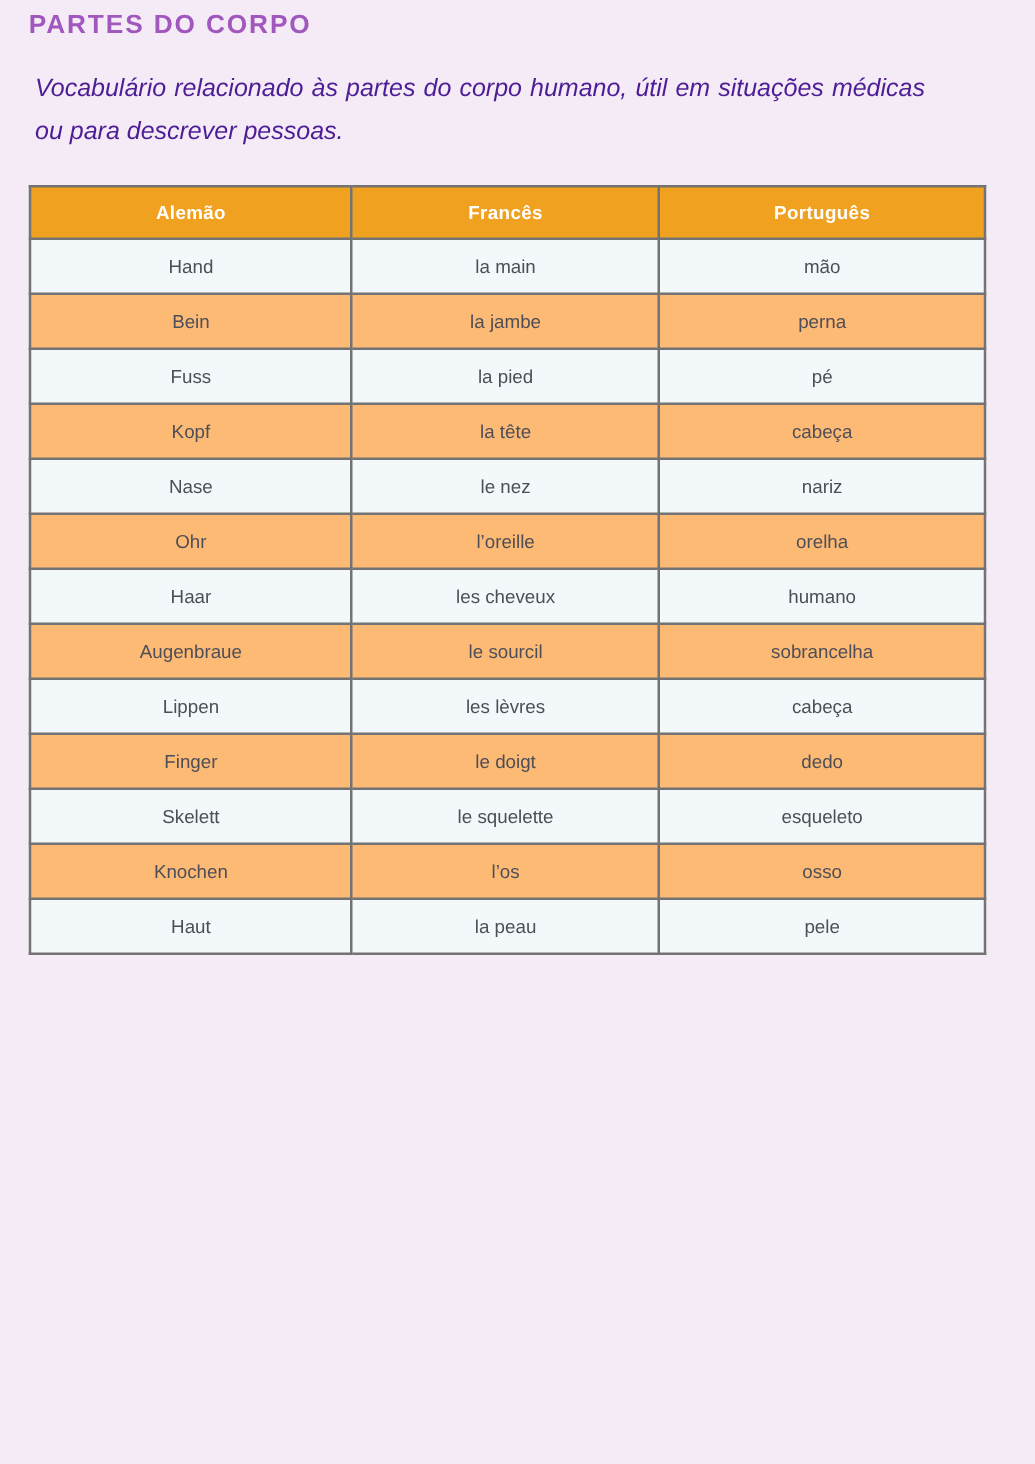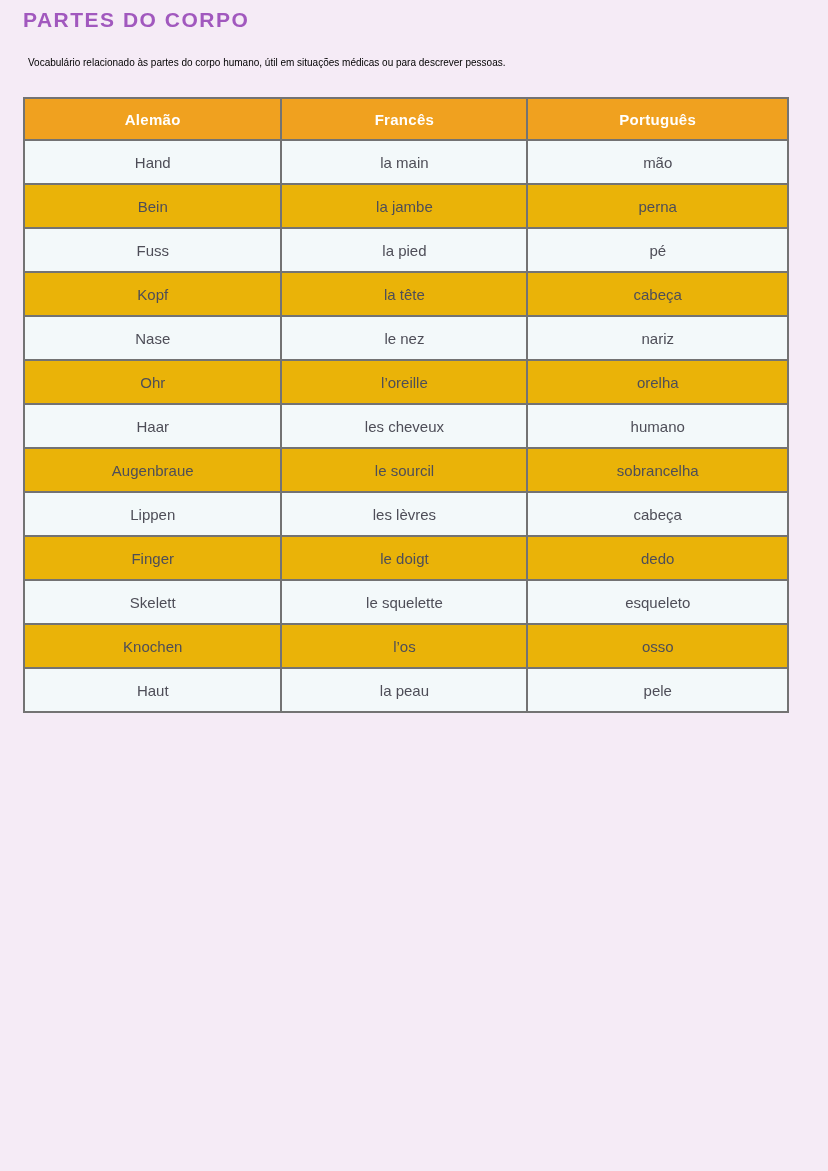--- a/index.html
+++ b/index.html
@@ -26,12 +26,13 @@
     line-height: 1.2;
   }
   .page-description {
-    color: #000000;
-    font-size: 10px;
+    color: #4c1d95;
+    font-size: 20px;
     line-height: 1.7;
     text-align: justify;
     max-width: 712px;
     margin: 22px 0 0 5px;
+    font-style: italic;
   }
   table.vocab {
     margin-top: 26px;

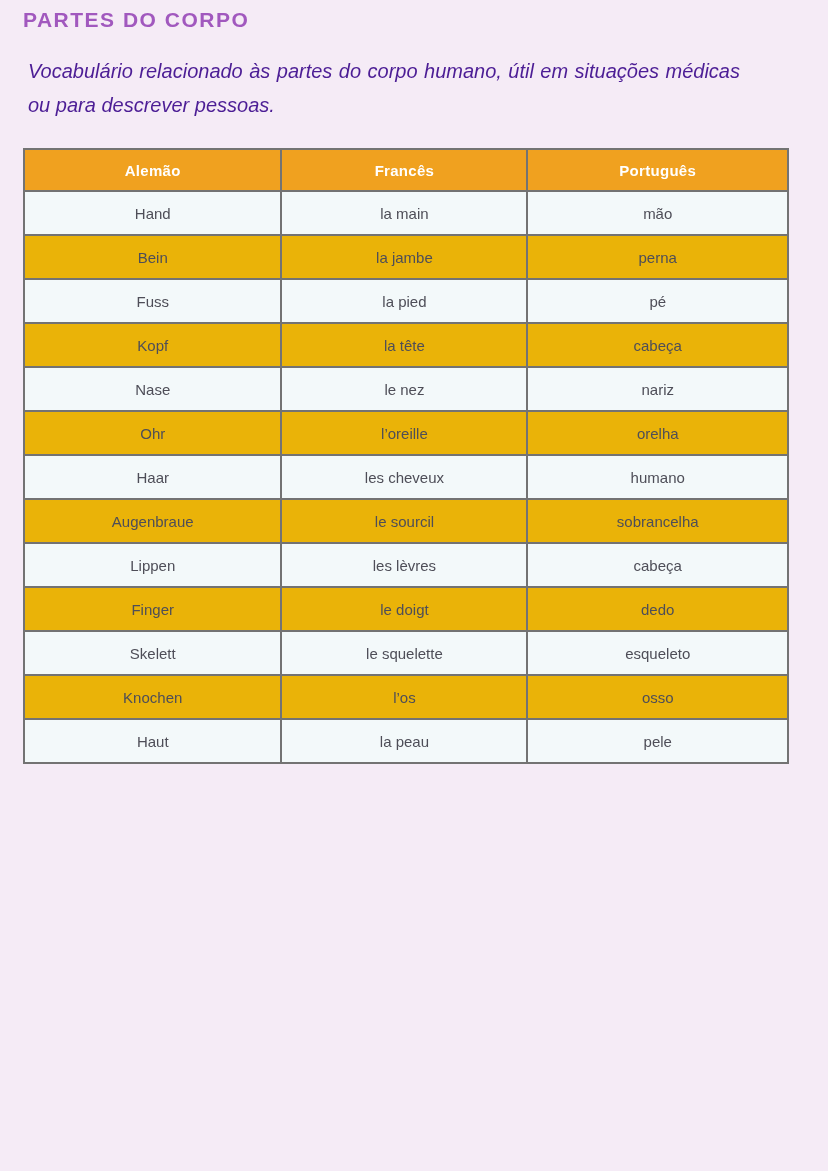--- a/index.html
+++ b/index.html
@@ -57,7 +57,7 @@
     height: 40px;
     font-size: 15px;
     color: #4E4E58;
-    background: #eab308;
+    background: #fdba74;
   }
   table.vocab tbody tr:nth-child(odd) td {
     background: #F3F9FA;

